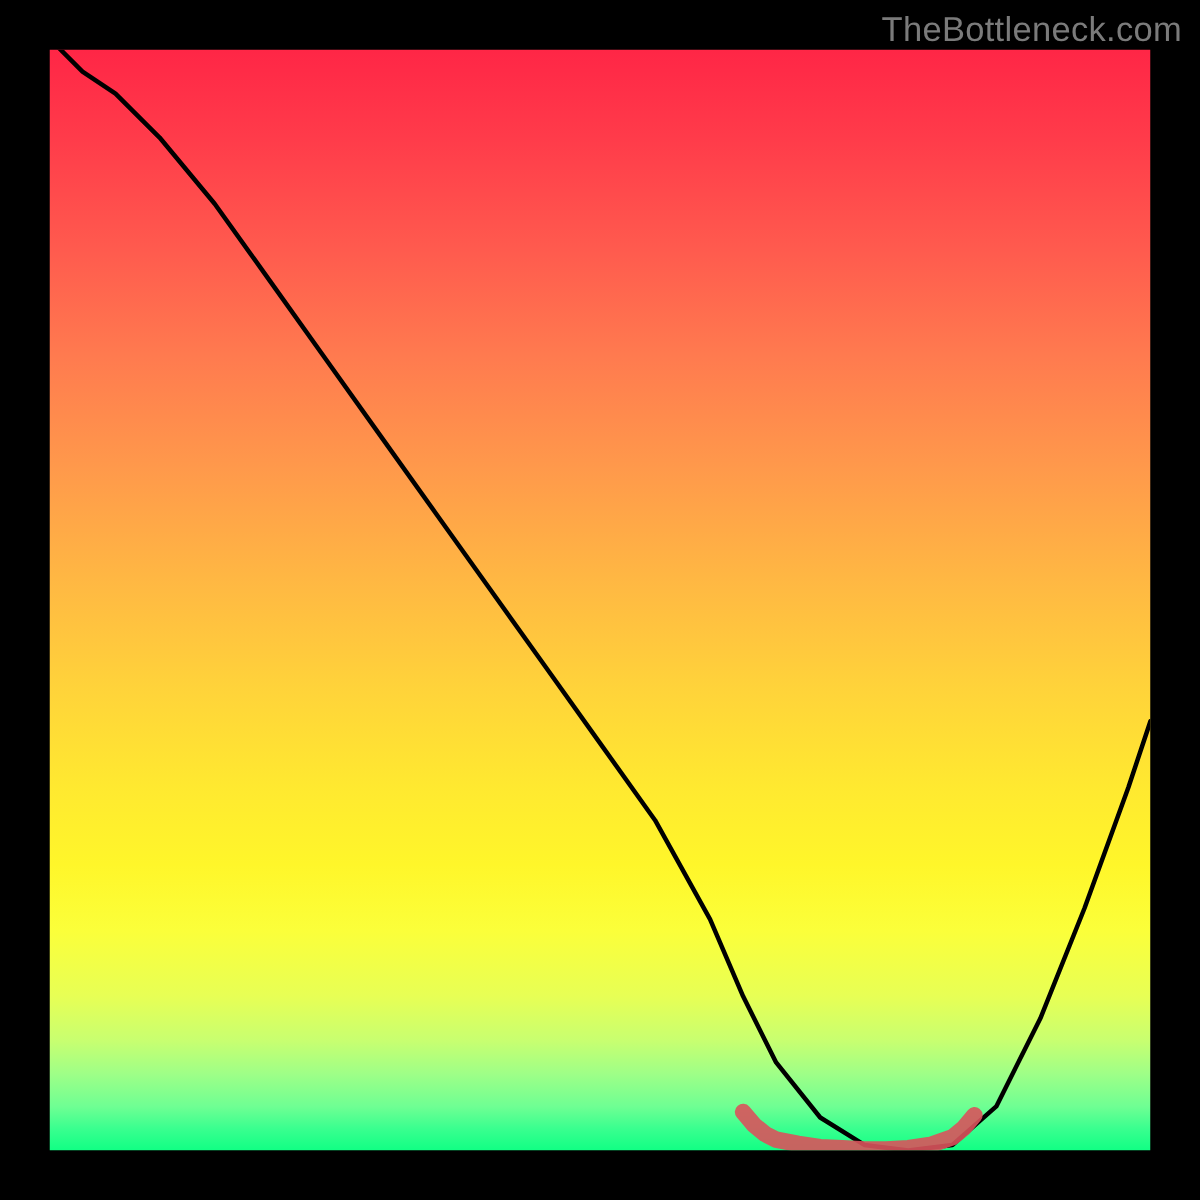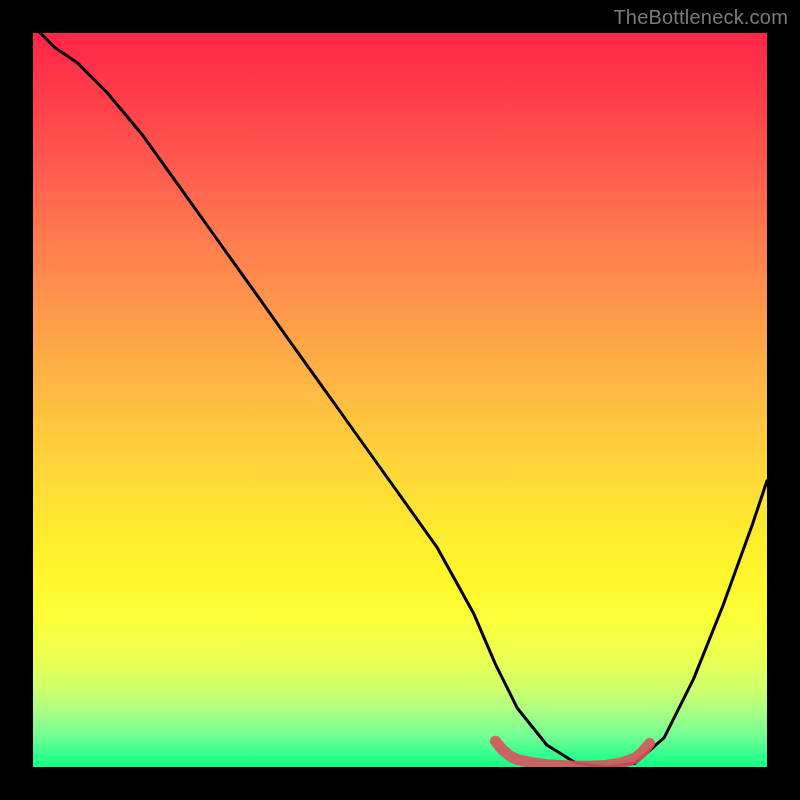--- a/index.html
+++ b/index.html
@@ -58,7 +58,7 @@
     top: 6px;
     right: 12px;
     color: #7b7b7b;
-    font-size: 20px;
+    font-size: 23px;
     font-weight: 500;
     letter-spacing: 0.2px;
   }

